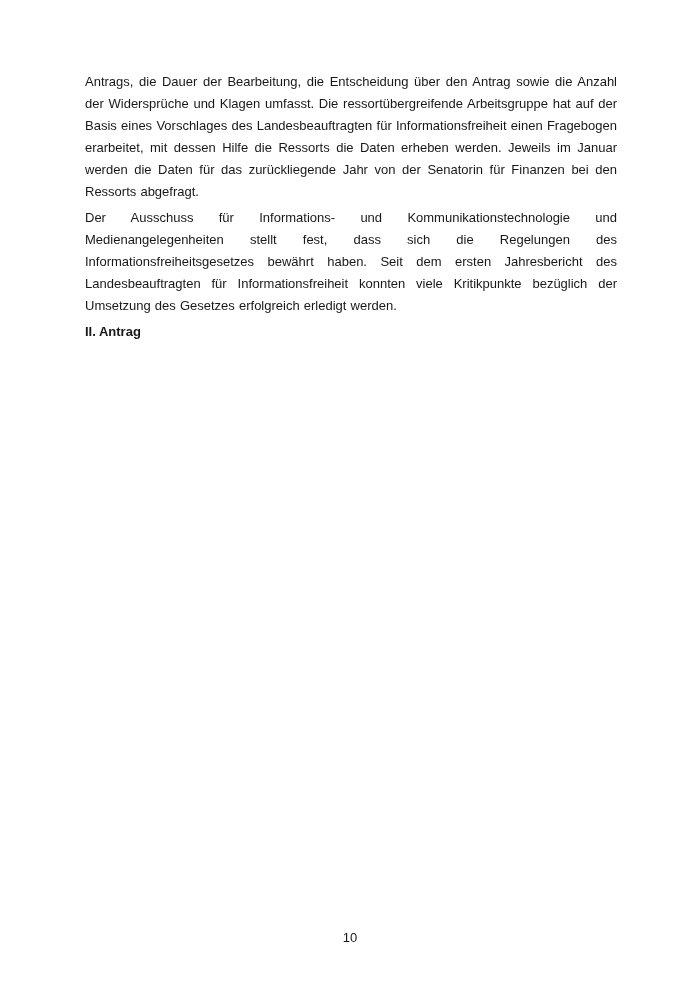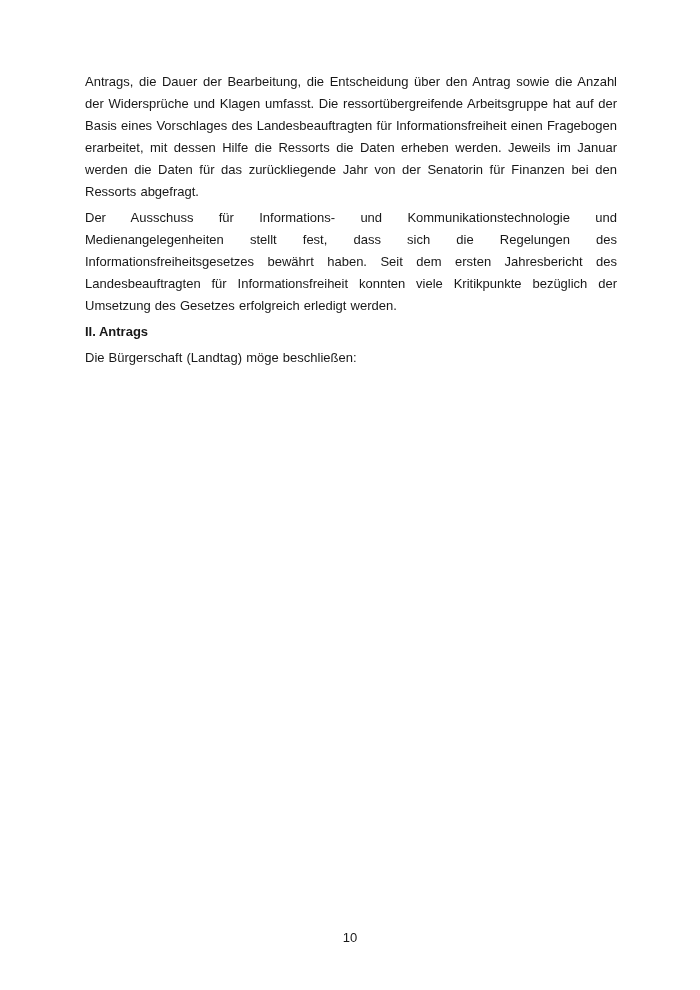--- a/index.html
+++ b/index.html
@@ -52,7 +52,7 @@
   <div class="content">
     <p class="body-para">Antrags, die Dauer der Bearbeitung, die Entscheidung über den Antrag sowie die Anzahl der Widersprüche und Klagen umfasst. Die ressortübergreifende Arbeitsgruppe hat auf der Basis eines Vorschlages des Landesbeauftragten für Informationsfreiheit einen Fragebogen erarbeitet, mit dessen Hilfe die Ressorts die Daten erheben werden. Jeweils im Januar werden die Daten für das zurückliegende Jahr von der Senatorin für Finanzen bei den Ressorts abgefragt.</p>
     <p class="body-para">Der Ausschuss für Informations- und Kommunikationstechnologie und Medienangelegenheiten stellt fest, dass sich die Regelungen des Informationsfreiheitsgesetzes bewährt haben. Seit dem ersten Jahresbericht des Landesbeauftragten für Informationsfreiheit konnten viele Kritikpunkte bezüglich der Umsetzung des Gesetzes erfolgreich erledigt werden.</p>
-    <h2 class="section-heading">II. Antrags</h2>
+    <h2 class="section-heading">II. Antrag</h2>
     <p class="body-para">Die Bürgerschaft (Landtag) möge beschließen:</p>
   </div>
   <div class="page-number">10</div>

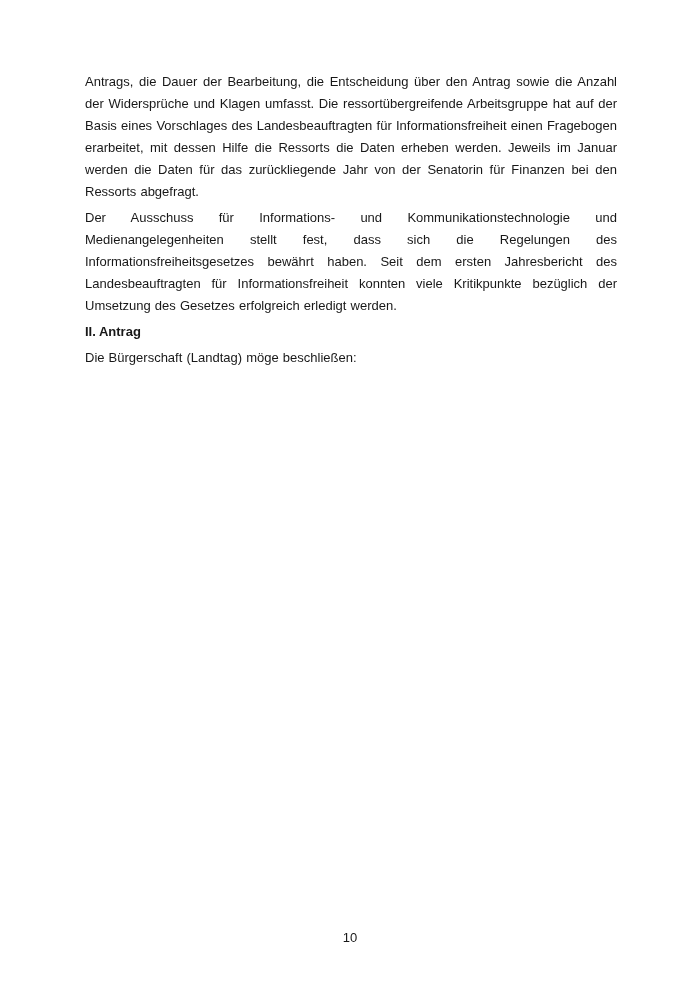--- a/index.html
+++ b/index.html
@@ -53,7 +53,6 @@
     <p class="body-para">Antrags, die Dauer der Bearbeitung, die Entscheidung über den Antrag sowie die Anzahl der Widersprüche und Klagen umfasst. Die ressortübergreifende Arbeitsgruppe hat auf der Basis eines Vorschlages des Landesbeauftragten für Informationsfreiheit einen Fragebogen erarbeitet, mit dessen Hilfe die Ressorts die Daten erheben werden. Jeweils im Januar werden die Daten für das zurückliegende Jahr von der Senatorin für Finanzen bei den Ressorts abgefragt.</p>
     <p class="body-para">Der Ausschuss für Informations- und Kommunikationstechnologie und Medienangelegenheiten stellt fest, dass sich die Regelungen des Informationsfreiheitsgesetzes bewährt haben. Seit dem ersten Jahresbericht des Landesbeauftragten für Informationsfreiheit konnten viele Kritikpunkte bezüglich der Umsetzung des Gesetzes erfolgreich erledigt werden.</p>
     <h2 class="section-heading">II. Antrag</h2>
-    <p class="body-para">Die Bürgerschaft (Landtag) möge beschließen:</p>
   </div>
   <div class="page-number">10</div>
 </div>

